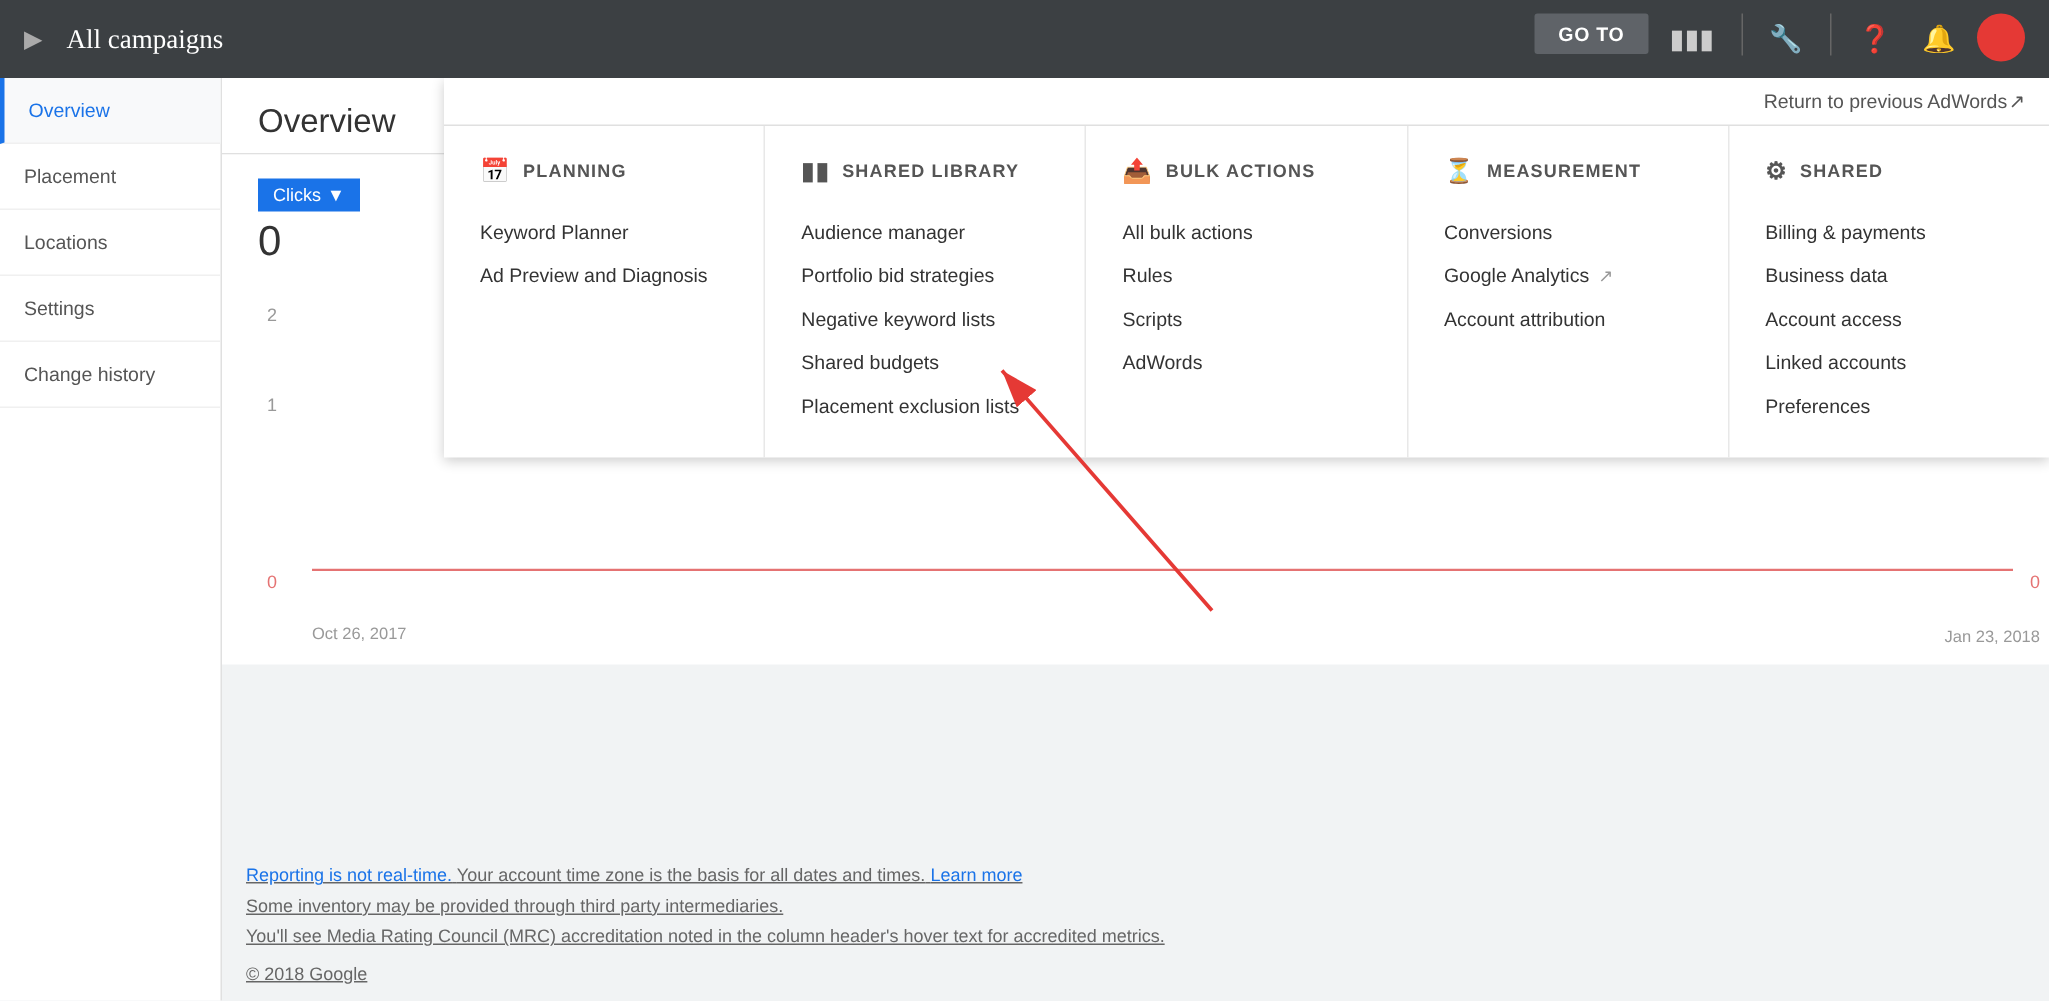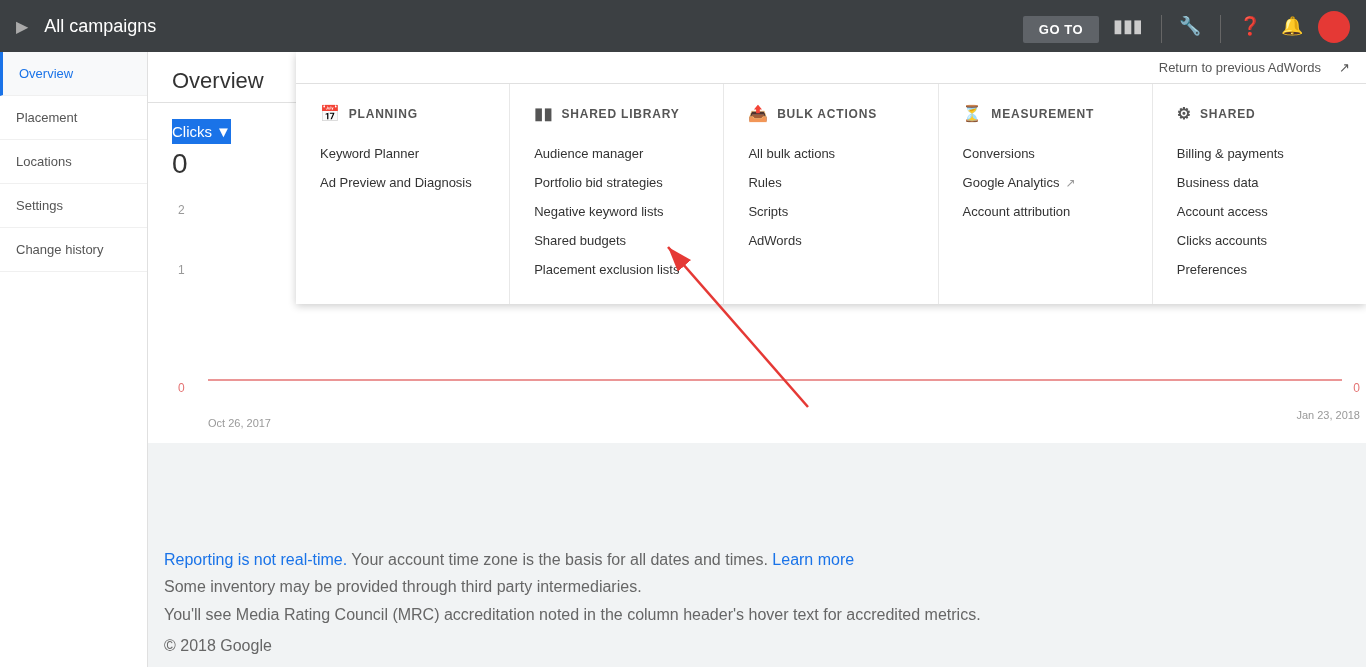--- a/index.html
+++ b/index.html
@@ -30,6 +30,7 @@
       color: #fff;
       font-size: 18px;
       font-weight: 400;
+      font-family: Liberation Serif, serif;
     }
     .top-bar-right {
       display: flex;

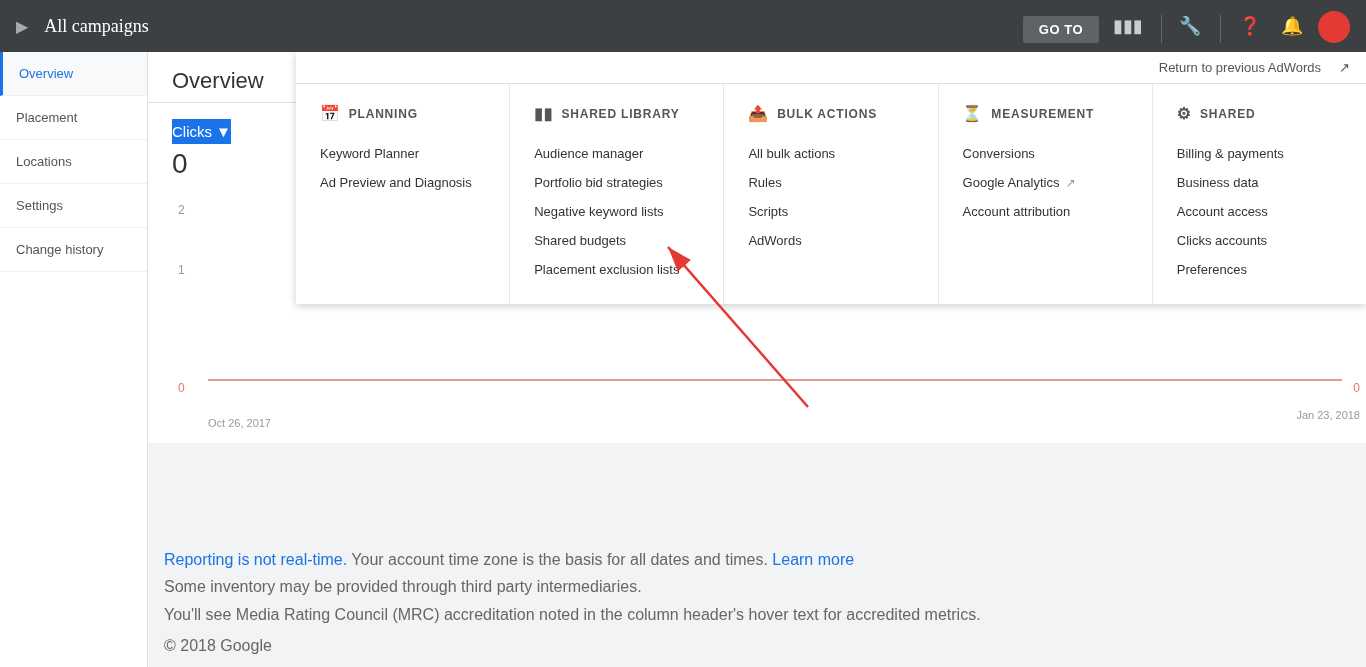--- a/index.html
+++ b/index.html
@@ -34,7 +34,7 @@
     }
     .top-bar-right {
       display: flex;
-      align-items: flex-end;
+      align-items: flex-start;
       gap: 8px;
     }
     .goto-btn {

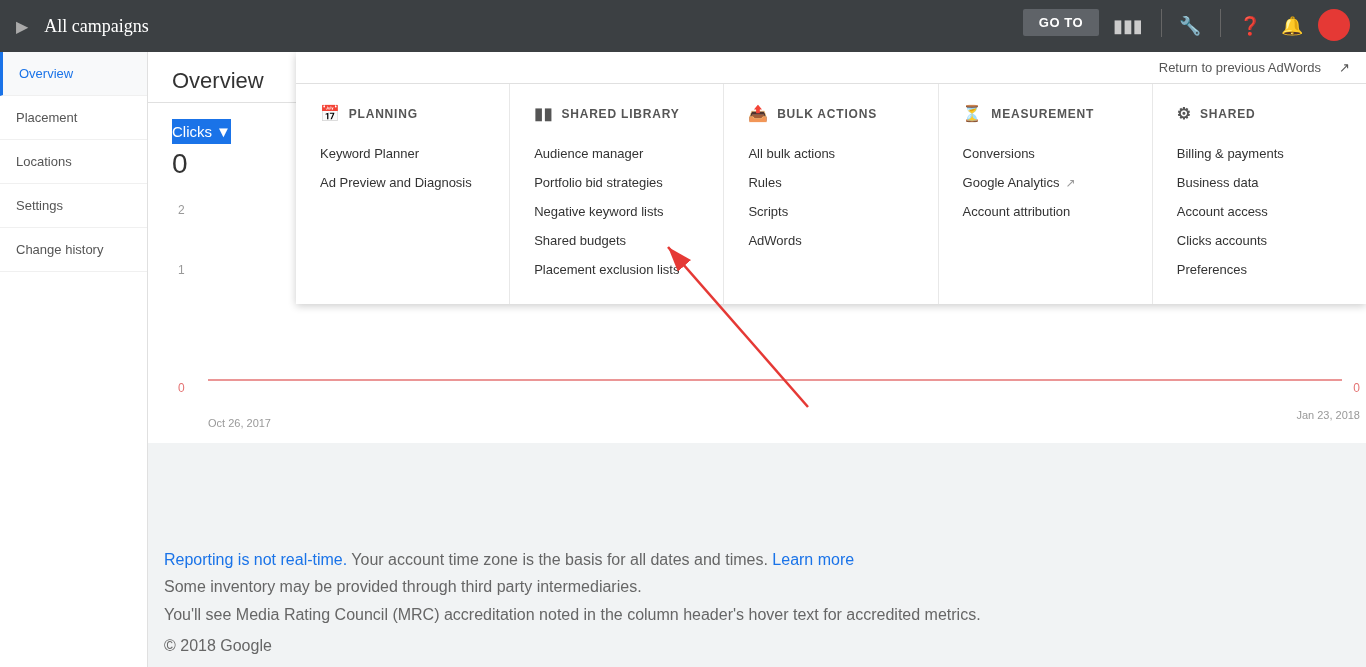--- a/index.html
+++ b/index.html
@@ -141,7 +141,7 @@
     .return-link {
       display: flex;
       align-items: center;
-      gap: 18px;
+      gap: 1px;
       cursor: pointer;
       color: #555;
     }

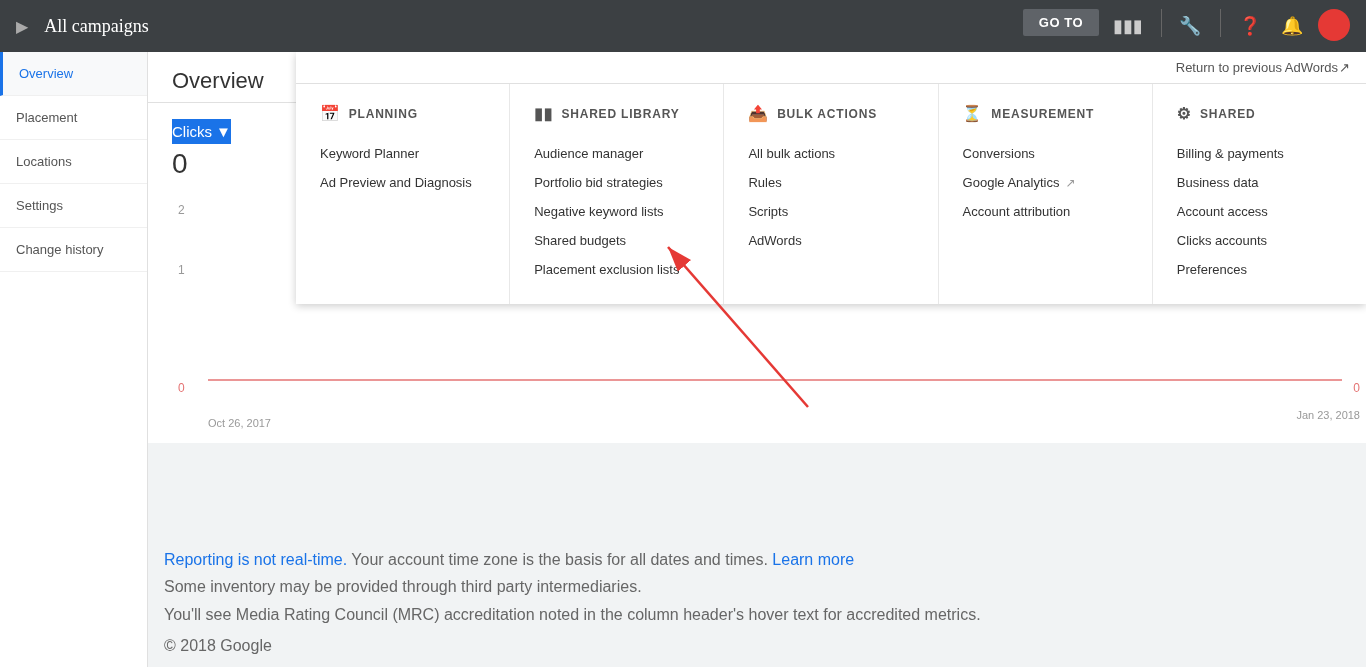--- a/index.html
+++ b/index.html
@@ -247,7 +247,7 @@
     </div>
 
     <div style="background:#fff; padding:16px 24px; position:relative; height:340px;">
-      <div style="display:inline-flex; align-items:center; gap:4px; background:#1a73e8; color:#fff; padding:4px 0; font-size:15px; cursor:pointer;">
+      <div style="display:inline-flex; align-items:center; gap:4px; background:#1a73e8; color:#fff; padding:4px 10px; font-size:12px; cursor:pointer;">
         <span>Clicks</span>
         <span>▼</span>
       </div>

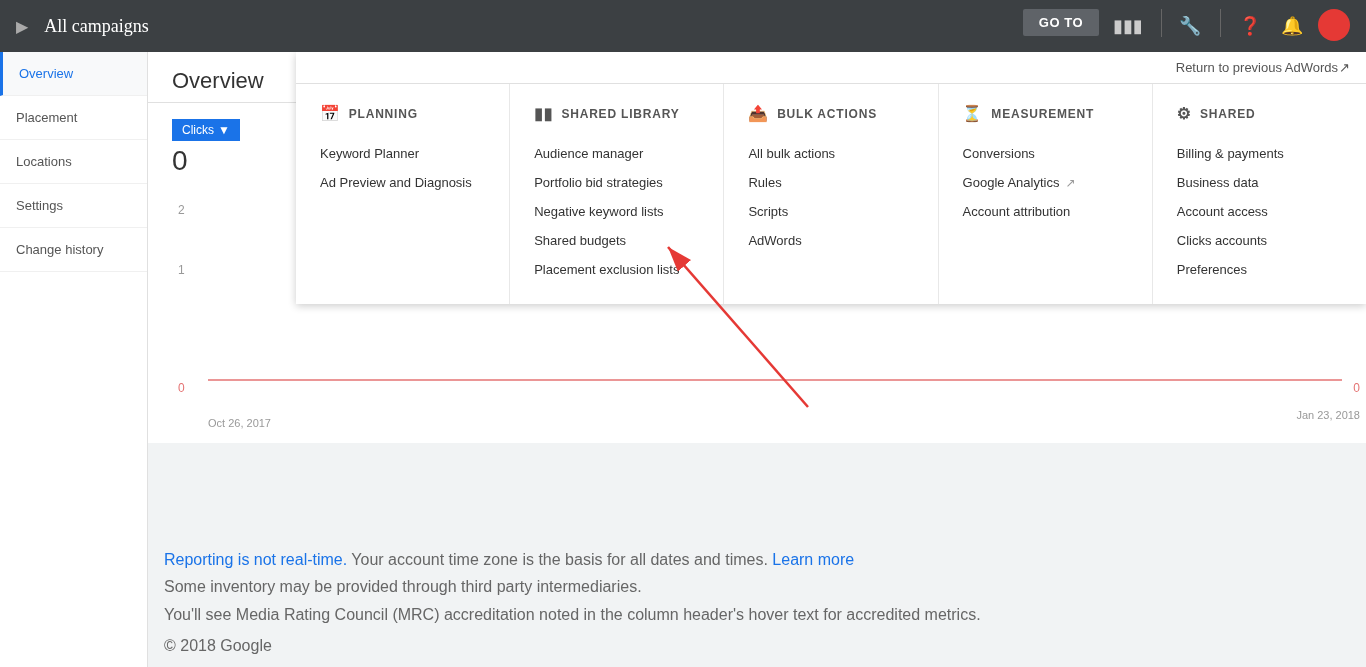--- a/index.html
+++ b/index.html
@@ -337,7 +337,7 @@
           <div class="menu-item">Billing &amp; payments</div>
           <div class="menu-item">Business data</div>
           <div class="menu-item">Account access</div>
-          <div class="menu-item">Clicks accounts</div>
+          <div class="menu-item">Linked accounts</div>
           <div class="menu-item">Preferences</div>
         </div>
 

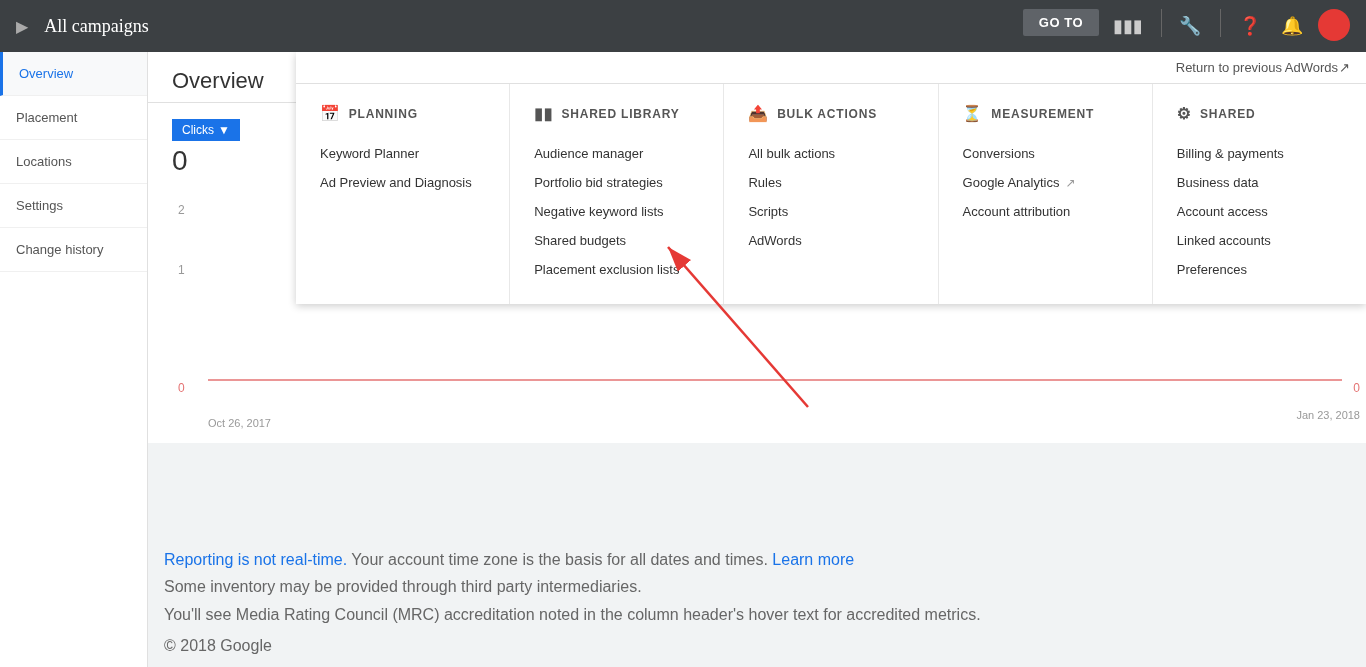--- a/index.html
+++ b/index.html
@@ -270,7 +270,7 @@
 
       
       <div style="position:absolute; bottom:14px; left:60px; color:#999; font-size:11px;">Oct 26, 2017</div>
-      <div style="position:absolute; bottom:22px; right:6px; color:#999; font-size:11px;">Jan 23, 2018</div>
+      <div style="position:absolute; bottom:12px; right:6px; color:#999; font-size:11px;">Jan 23, 2018</div>
     </div>
 
     <div class="mega-menu">

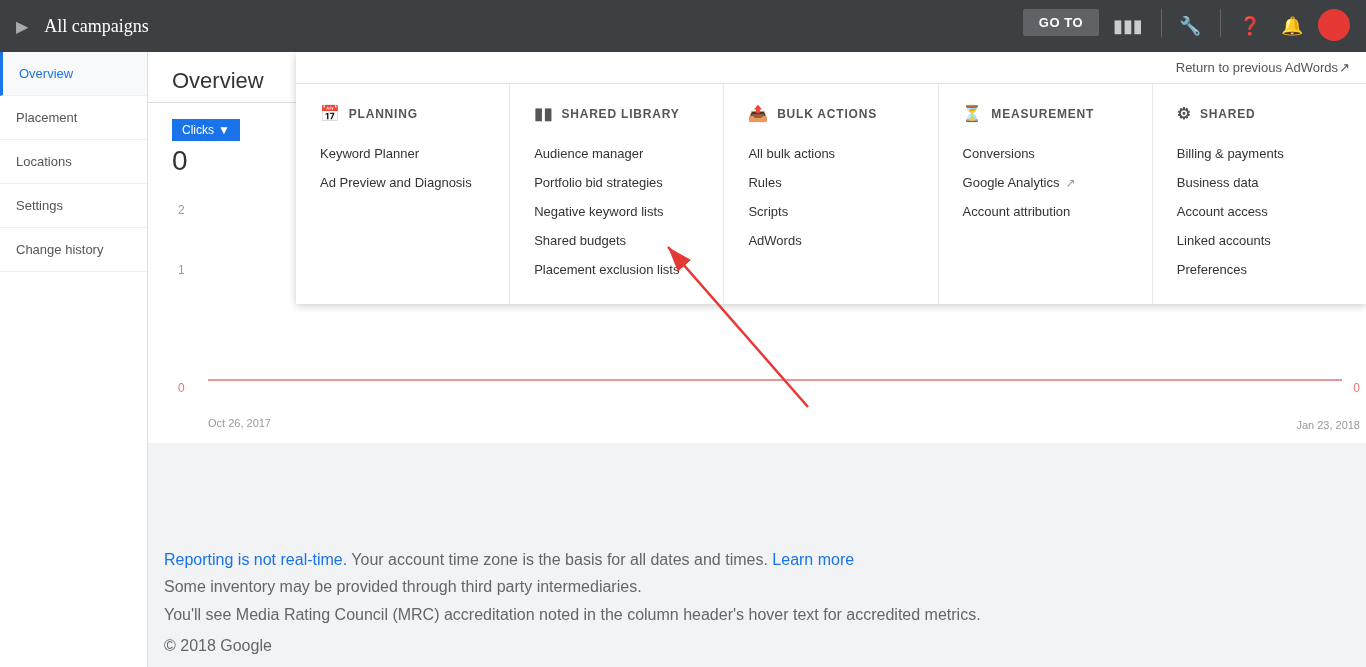--- a/index.html
+++ b/index.html
@@ -193,9 +193,10 @@
       right: 0;
       padding: 8px 16px;
       background: #f1f3f4;
-      font-size: 16px;
+      font-size: 12px;
       color: #666;
       line-height: 1.7;
+      text-decoration: underline;
     }
     .footer a { color: #1a73e8; text-decoration: none; }
     .footer .blue { color: #1a73e8; }

